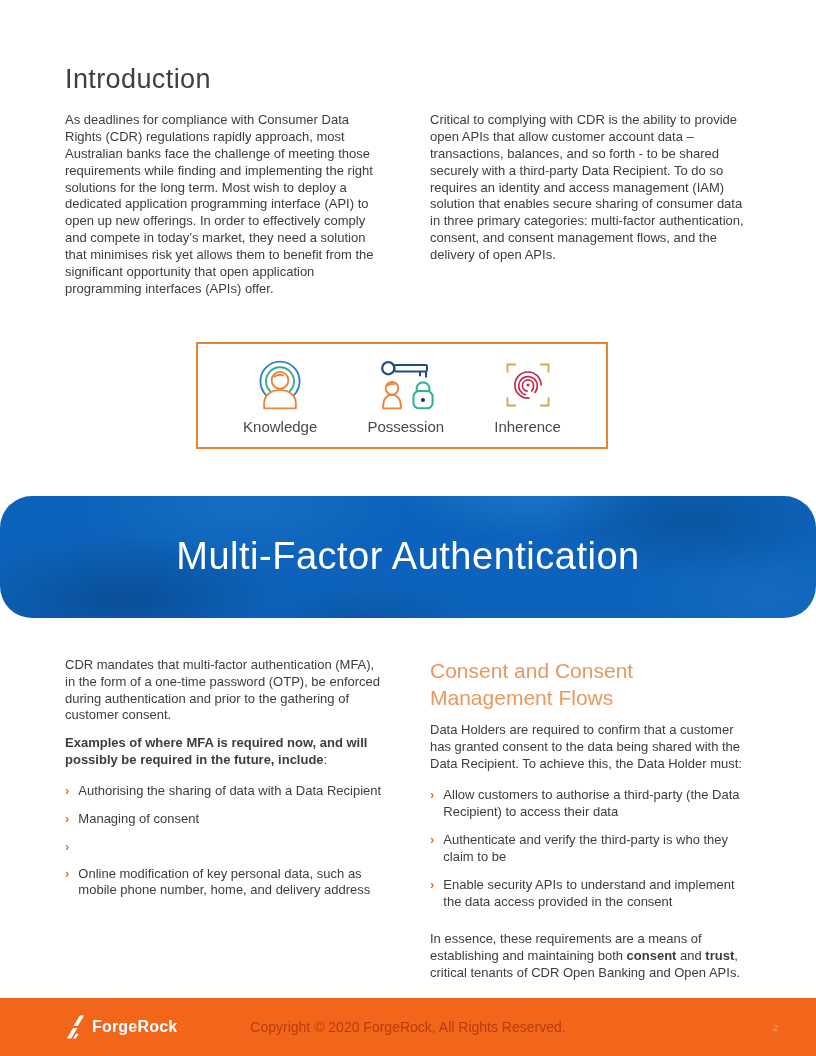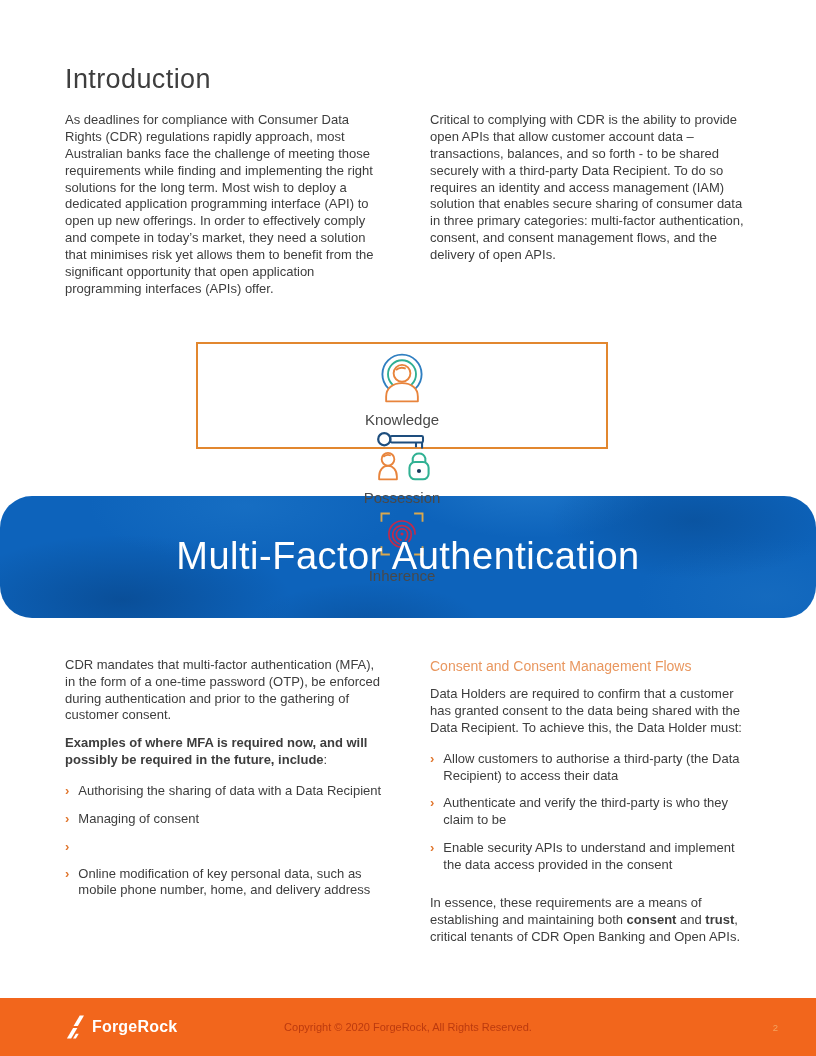--- a/index.html
+++ b/index.html
@@ -24,7 +24,6 @@
     border:2px solid #e2872f; background:#fff;
     display:flex; align-items:center; justify-content:space-around;
     padding:6px 20px 4px 20px;
-    flex-direction:column;
   }
   .factor { display:flex; flex-direction:column; align-items:center; gap:5px; }
   .factor-label { font-size:15px; color:#494949; }

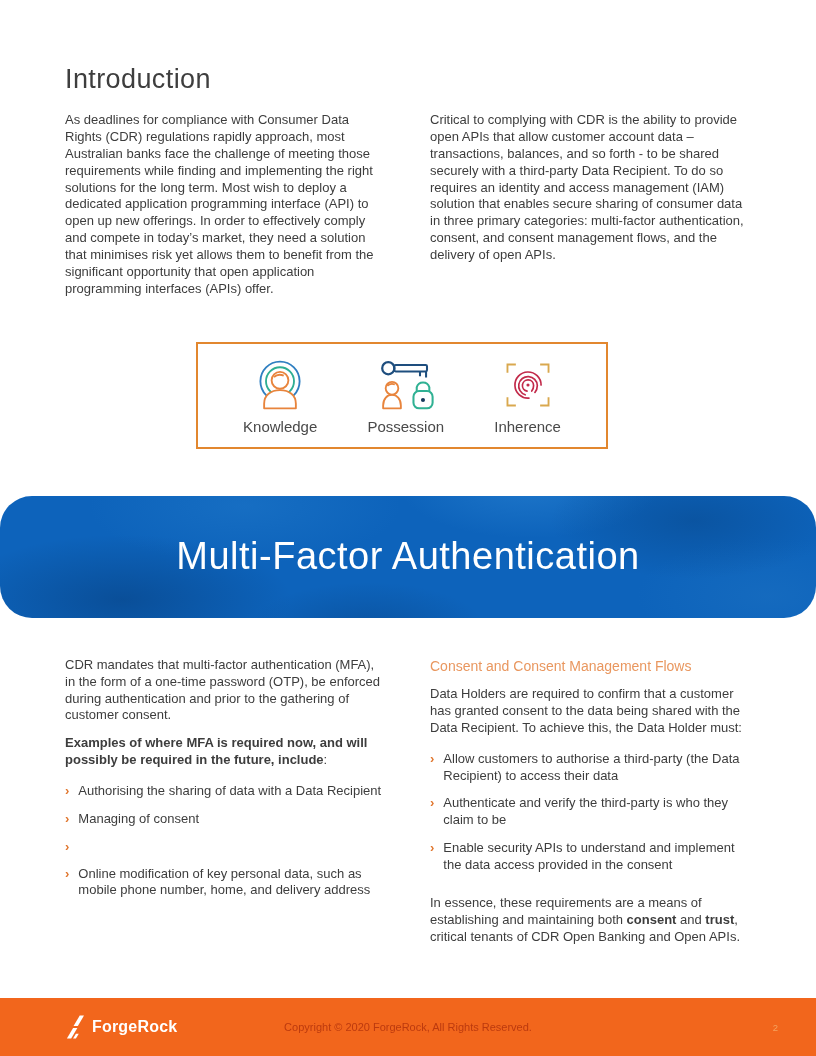--- a/index.html
+++ b/index.html
@@ -52,7 +52,7 @@
   ul.bullets li { display:flex; gap:9px; margin-bottom:11px; }
   ul.bullets .chev { color:#e0762e; font-weight:700; line-height:1.2; flex:0 0 auto; }
   .consent-heading {
-    color:#e9975f; font-size:14px; font-weight:400; margin-bottom:11px;
+    color:#e9975f; font-size:21px; font-weight:400; margin-bottom:11px;
   }
   .closing { margin-top:21px; }
   

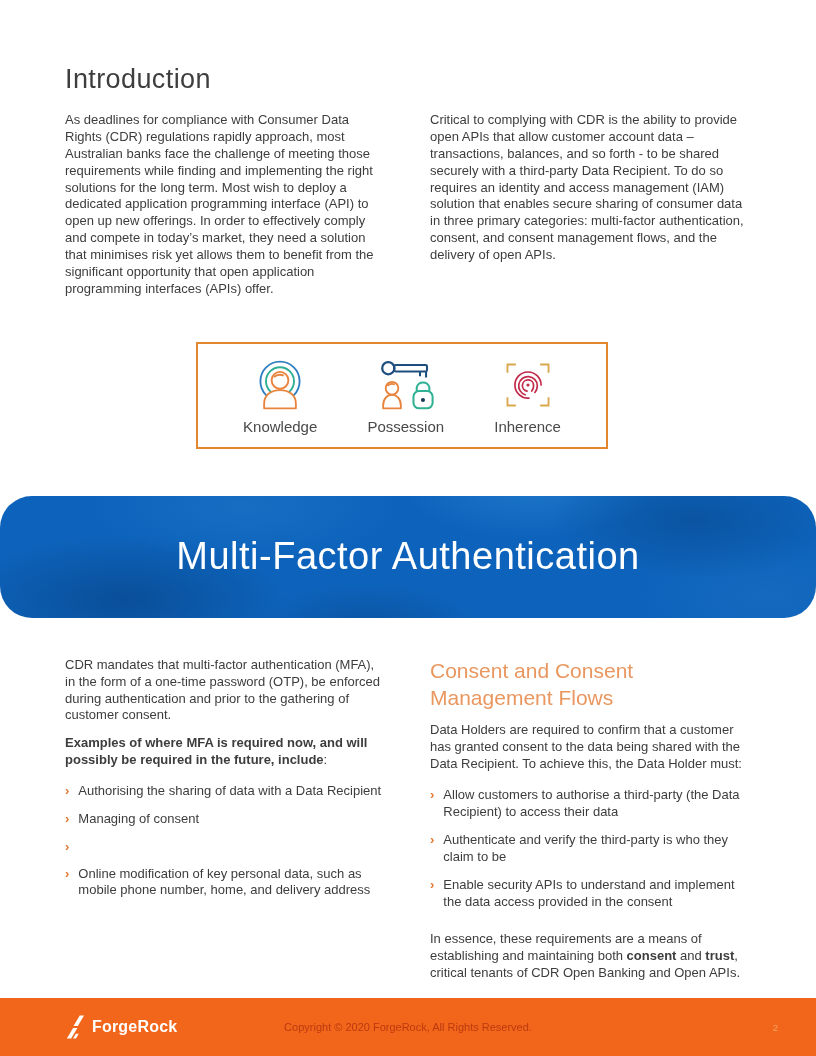--- a/index.html
+++ b/index.html
@@ -65,7 +65,7 @@
   .footer-brand-name { color:#ffffff; font-weight:700; font-size:16px; letter-spacing:0.2px;text-align:center; }
   .footer-copyright {
     position:absolute; left:50%; transform:translateX(-50%);
-    font-size:11px; color:#bc3a0e;
+    font-size:14px; color:#bc3a0e;
   }
   .footer-page { margin-left:auto; font-size:9.5px; color:#f5a35f; }
 </style>

